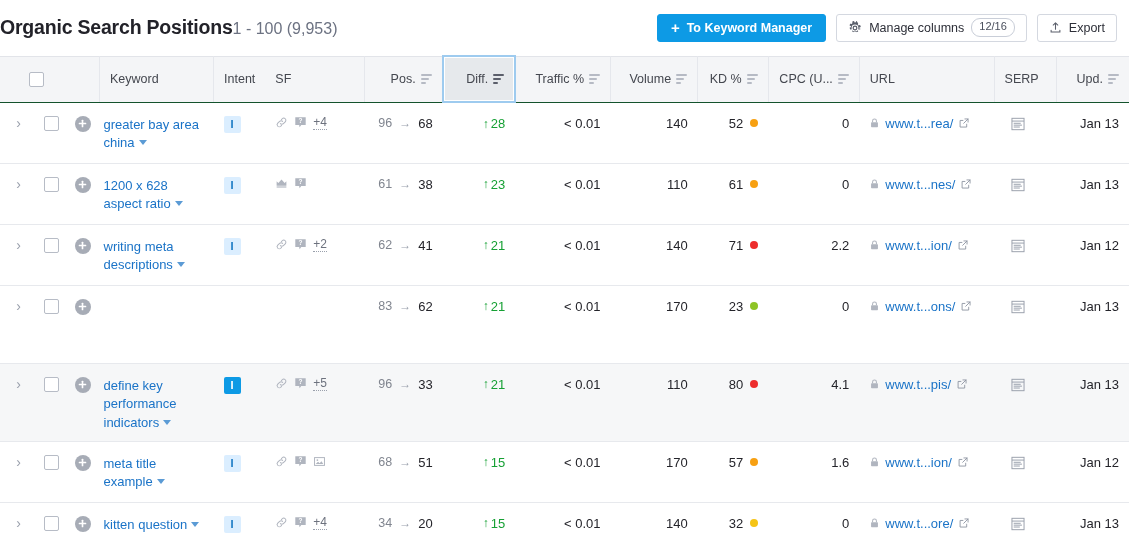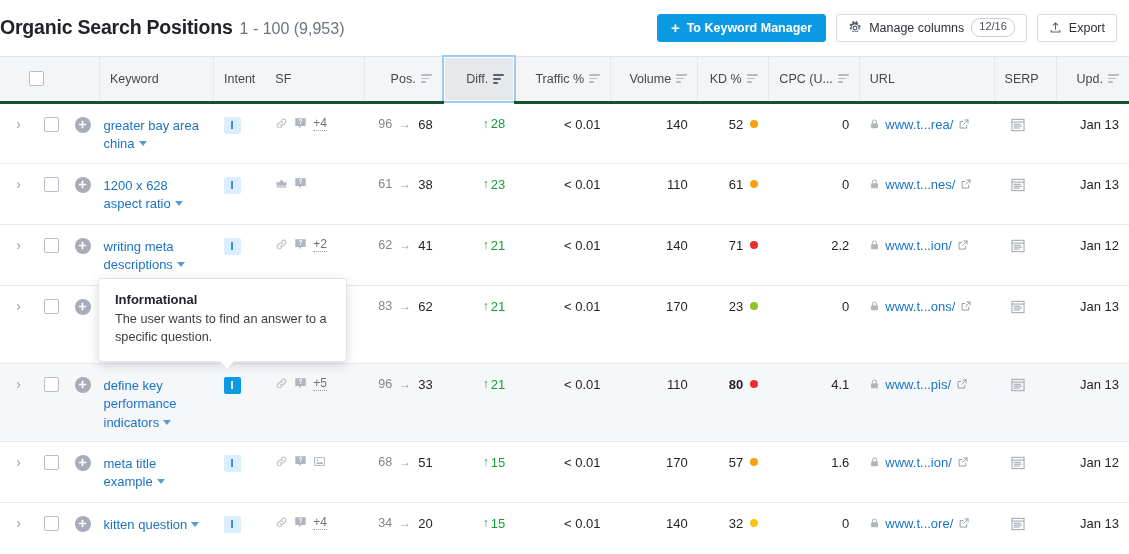--- a/index.html
+++ b/index.html
@@ -23,7 +23,7 @@
   .title-wrap {
     display: flex;
     align-items: baseline;
-    gap: 7px;
+    gap: 0;
     padding-left: 0px;
     flex: 1;
   }

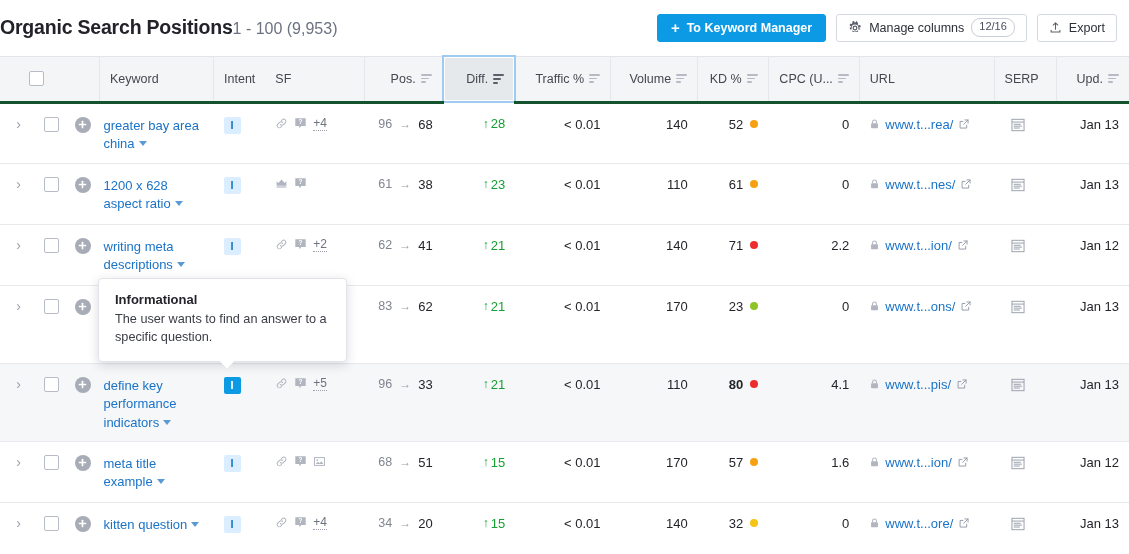--- a/index.html
+++ b/index.html
@@ -87,7 +87,7 @@
   thead th {
     background: #f4f5f7;
     border-top: 1px solid #e2e4e9;
-    border-bottom: 3px solid #14532d;
+    border-bottom: 1px solid #14532d;
     border-right: 1px solid #e5e7ec;
     height: 46px;
     font-size: 12.5px;

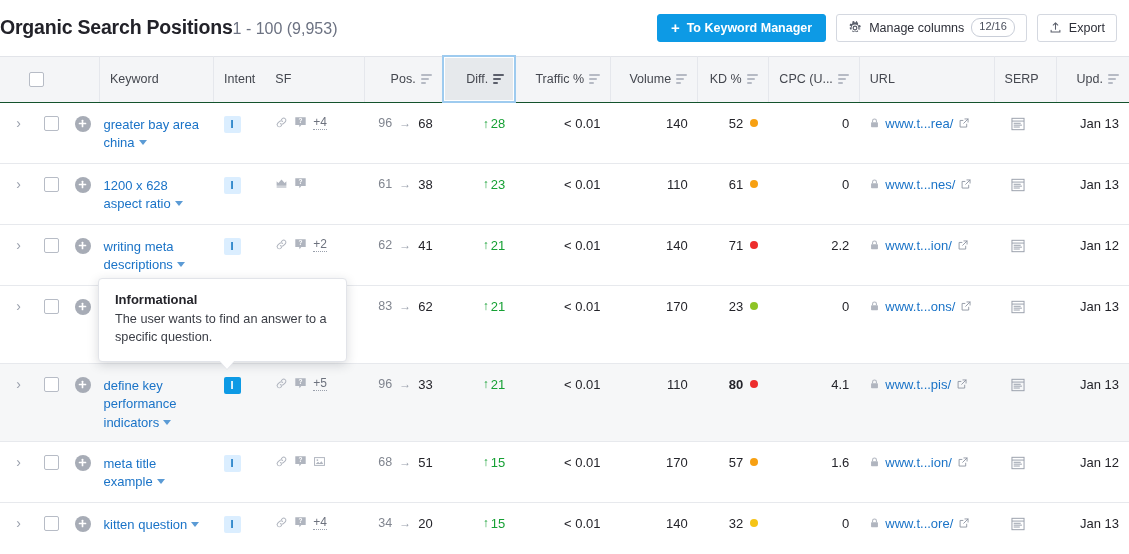--- a/index.html
+++ b/index.html
@@ -923,10 +923,6 @@
       </tbody>
   </table>
 
-  <div class="tooltip">
-    <div class="tooltip-title">Informational</div>
-    <div class="tooltip-body">The user wants to find an answer to a specific question.</div>
-  </div>
 
 </div>
 

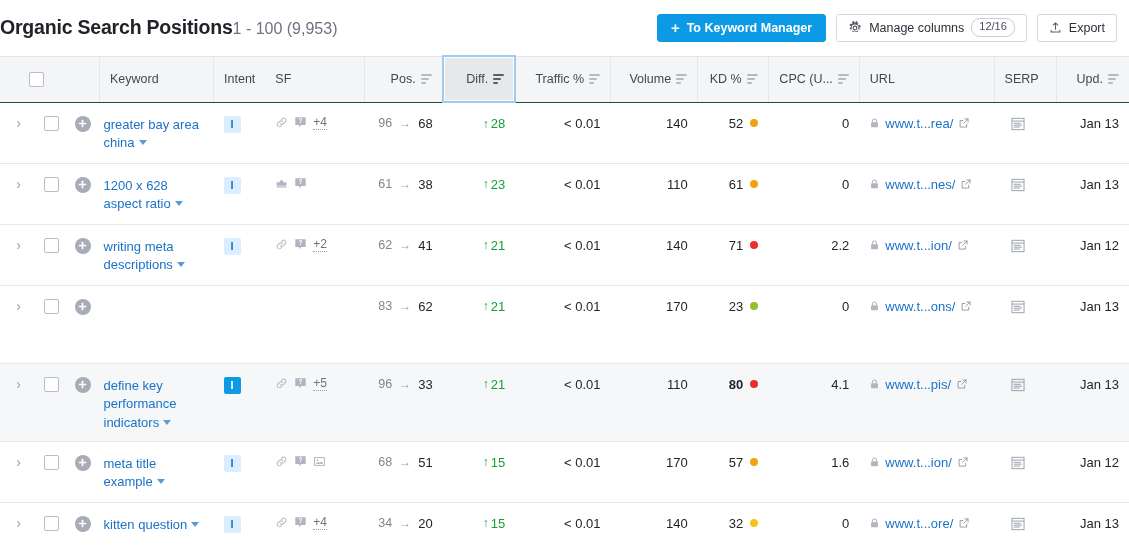--- a/index.html
+++ b/index.html
@@ -720,7 +720,7 @@
           </td>
     <td class="pad-top cell-right" style="height: 78px;">&lt; 0.01</td>
     <td class="pad-top cell-right" style="height: 78px;">110</td>
-    <td class="pad-top" style="height: 78px; font-weight: bold;">
+    <td class="pad-top" style="height: 78px;">
       <div class="kd-wrap">
               <span>80</span>
       <span class="kd-dot" style="background:#ed2d2d"></span>

